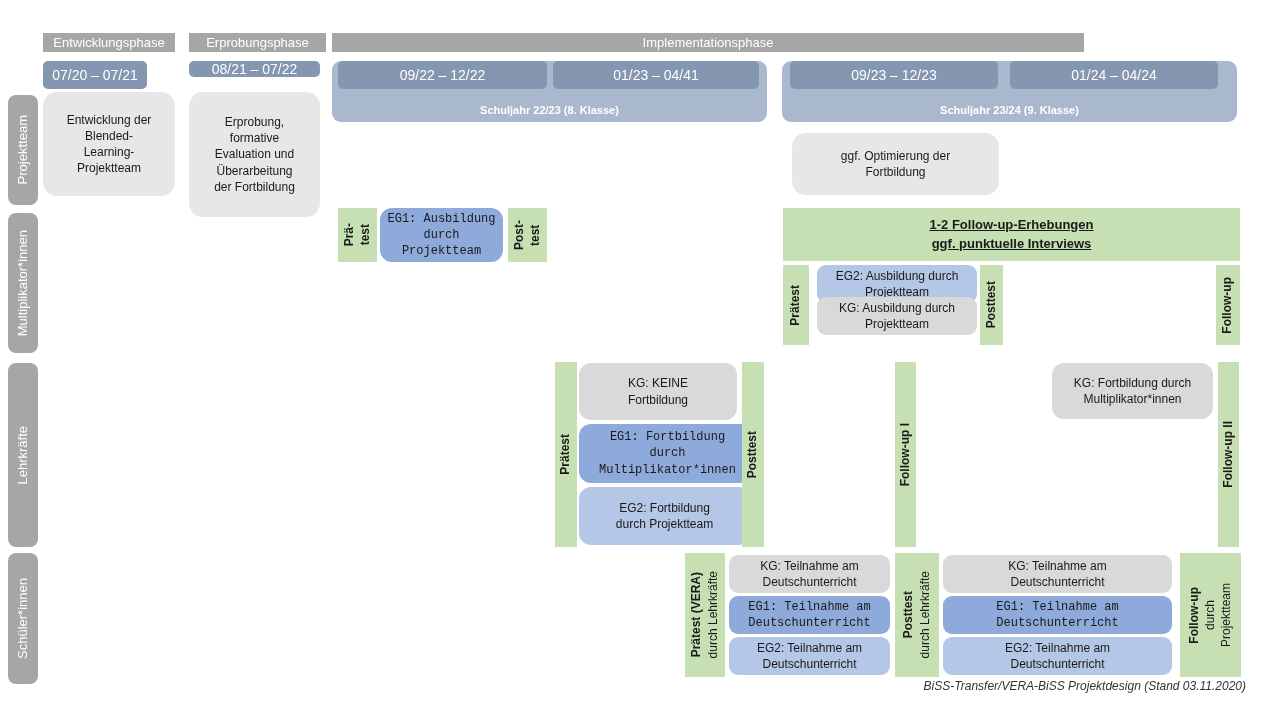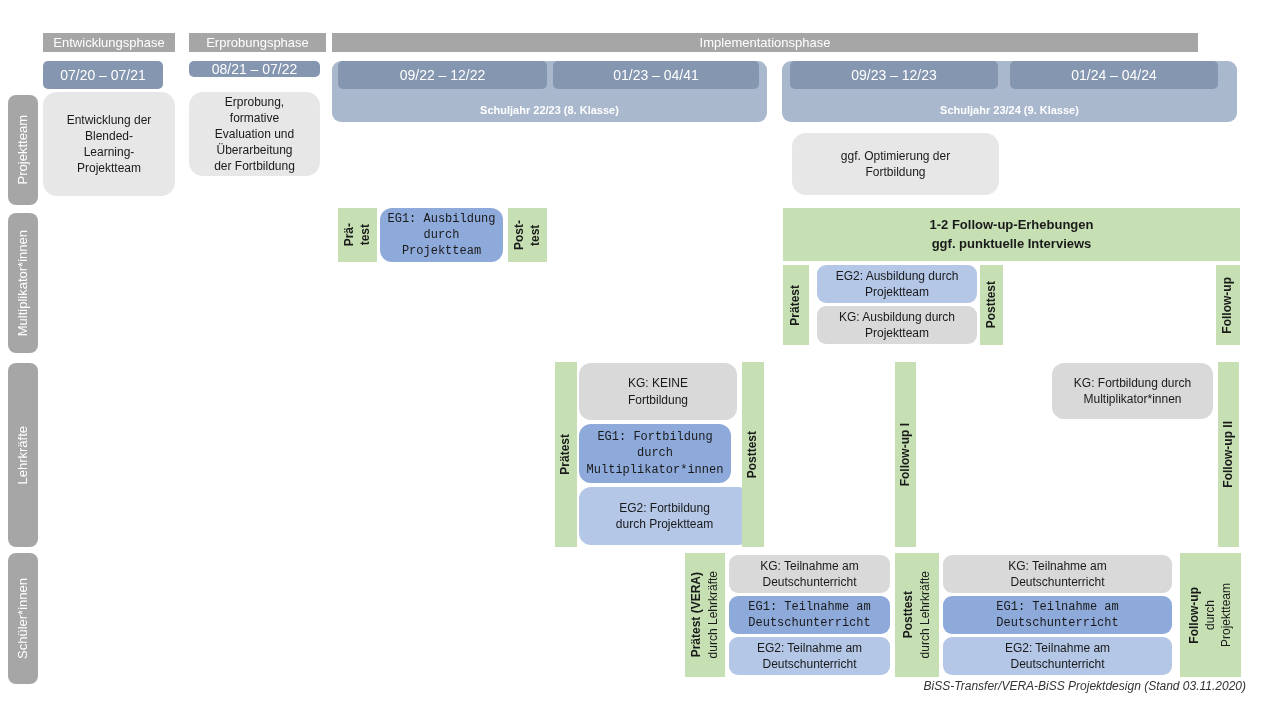--- a/index.html
+++ b/index.html
@@ -66,7 +66,7 @@
 
   <div class="abs phase" style="left:43px; top:33px; width:132px; height:19px">Entwicklungsphase</div>
   <div class="abs phase" style="left:189px; top:33px; width:137px; height:19px">Erprobungsphase</div>
-  <div class="abs phase" style="left:332px; top:33px; width:866px; height:19px">Implementationsphase</div>
+  <div class="abs phase" style="left:332px; top:33px; width:752px; height:19px">Implementationsphase</div>
 
   <div class="abs sybar" style="left:332px; top:61px; width:435px; height:61px">
     <div class="sylabel">Schuljahr 22/23 (8. Klasse)</div>

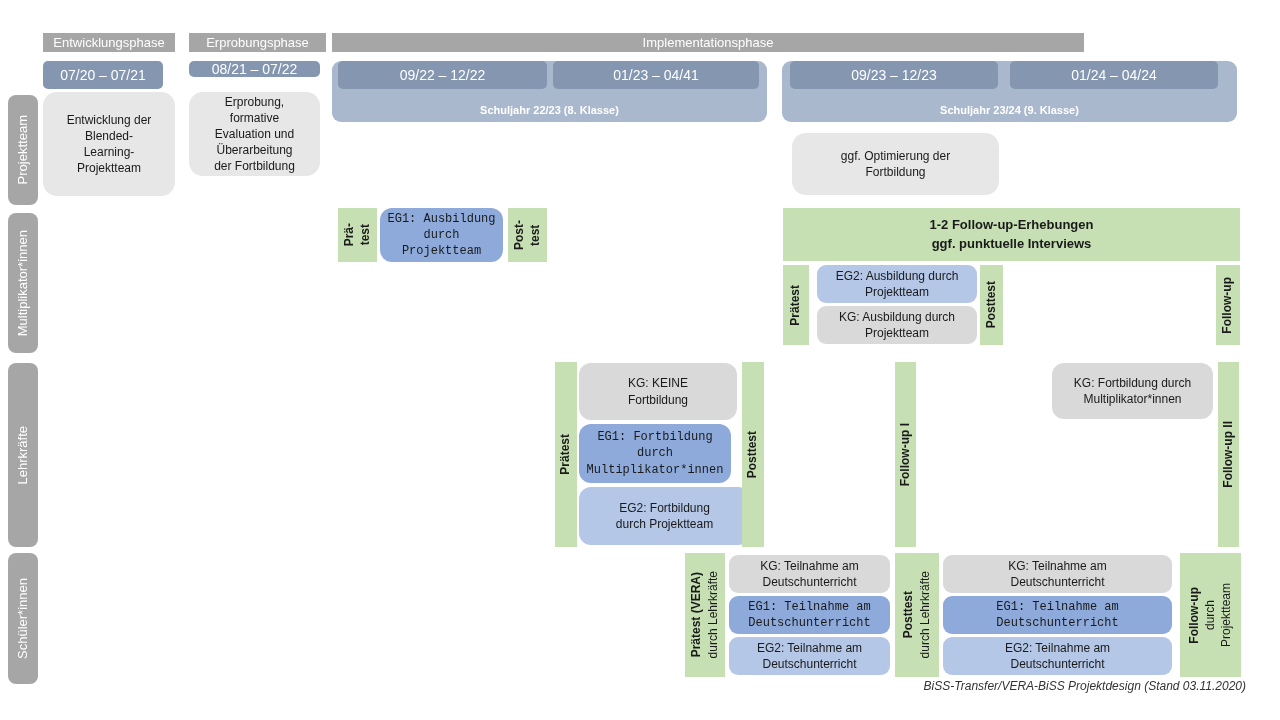--- a/index.html
+++ b/index.html
@@ -75,7 +75,7 @@
     <div class="sylabel">Schuljahr 23/24 (9. Klasse)</div>
   </div>
 
-  <div class="abs datebar" style="left:43px; top:61px; width:120px; height:28px">07/20 – 07/21</div>
+  <div class="abs datebar" style="left:43px; top:61px; width:104px; height:28px">07/20 – 07/21</div>
   <div class="abs datebar" style="left:189px; top:61px; width:131px; height:16px">08/21 – 07/22</div>
   <div class="abs datebar" style="left:338px; top:61px; width:209px; height:28px">09/22 – 12/22</div>
   <div class="abs datebar" style="left:553px; top:61px; width:206px; height:28px">01/23 – 04/41</div>

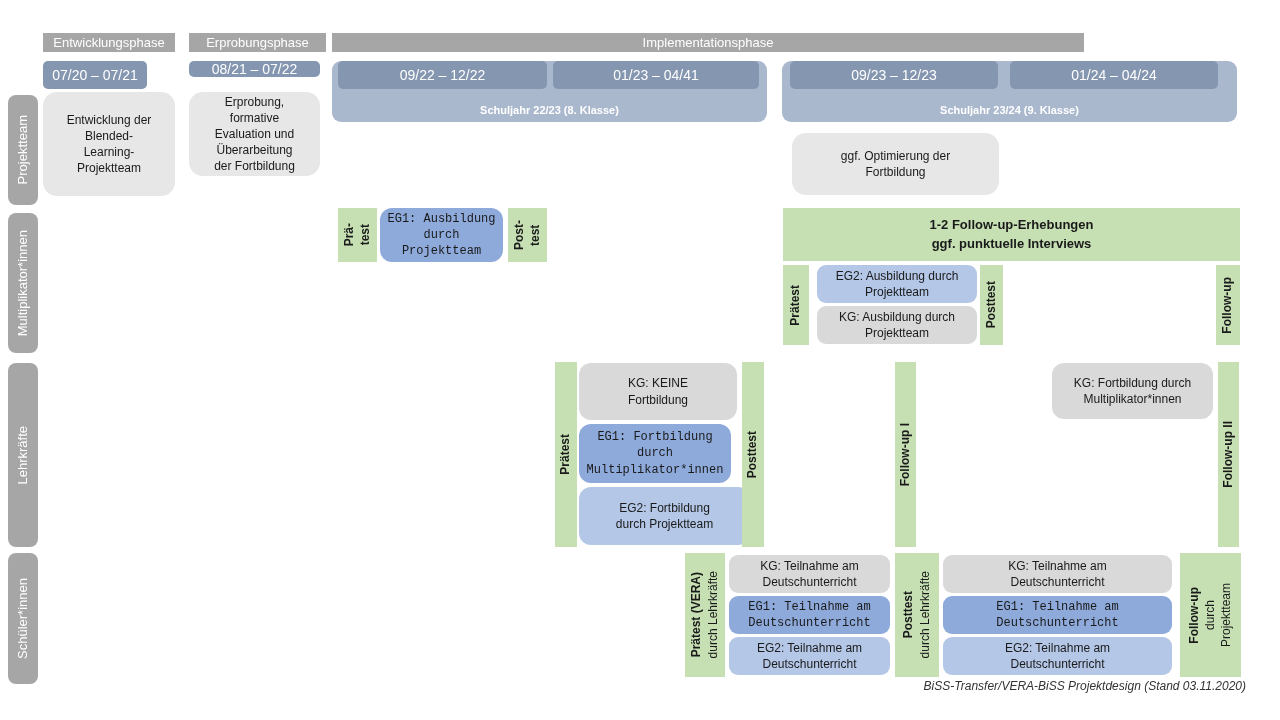--- a/index.html
+++ b/index.html
@@ -99,7 +99,7 @@
 Blended-
 Learning-
 Projektteam</div>
-  <div class="abs box lgray" style="left:189px; top:92px; width:131px; height:84px">Erprobung,
+  <div class="abs box lgray" style="left:189px; top:92px; width:131px; height:125px">Erprobung,
 formative
 Evaluation und
 Überarbeitung

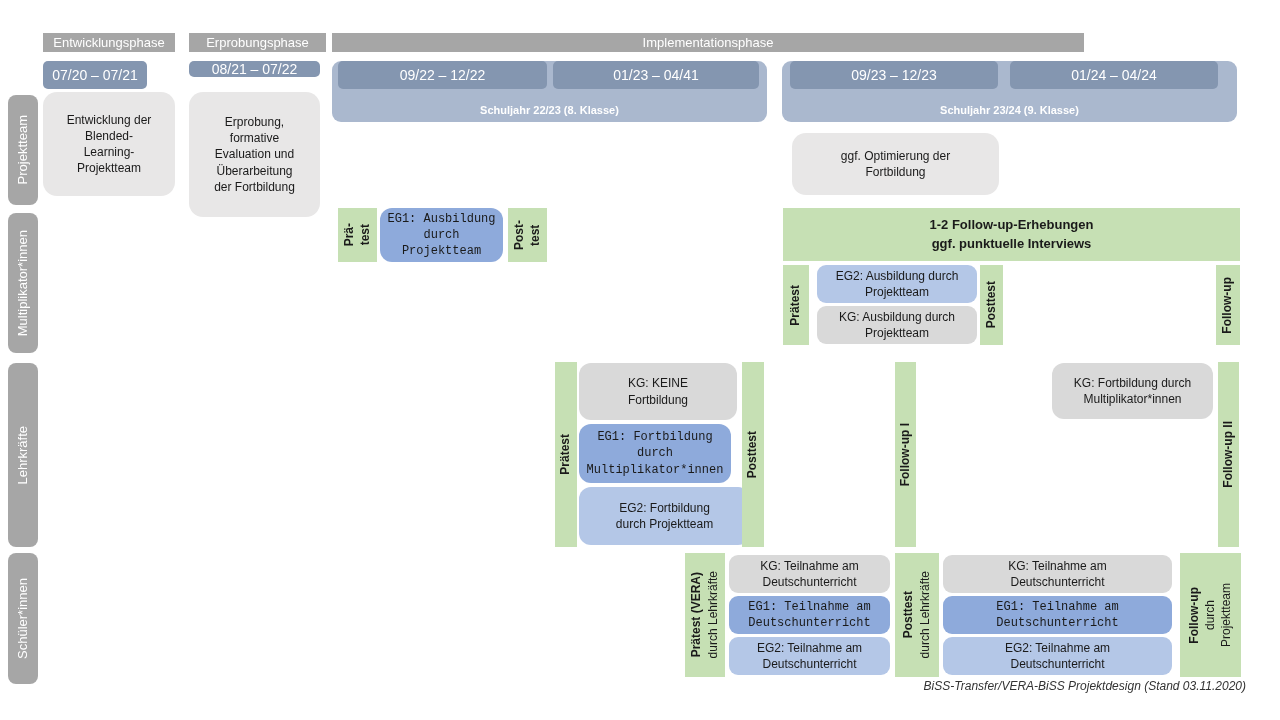--- a/index.html
+++ b/index.html
@@ -42,7 +42,7 @@
   .bigbox {
     background:var(--box-green,#c6e0b4); display:flex; align-items:center;
     justify-content:center; text-align:center; font-weight:bold; font-size:13px;
-    white-space:pre-line; line-height:1.45; border-radius:0;
+    white-space:pre-line; line-height:1.45; border-radius:0;text-decoration:underline;
   }
   .vbar {
     background:var(--box-green,#c6e0b4); display:flex; flex-direction:row;

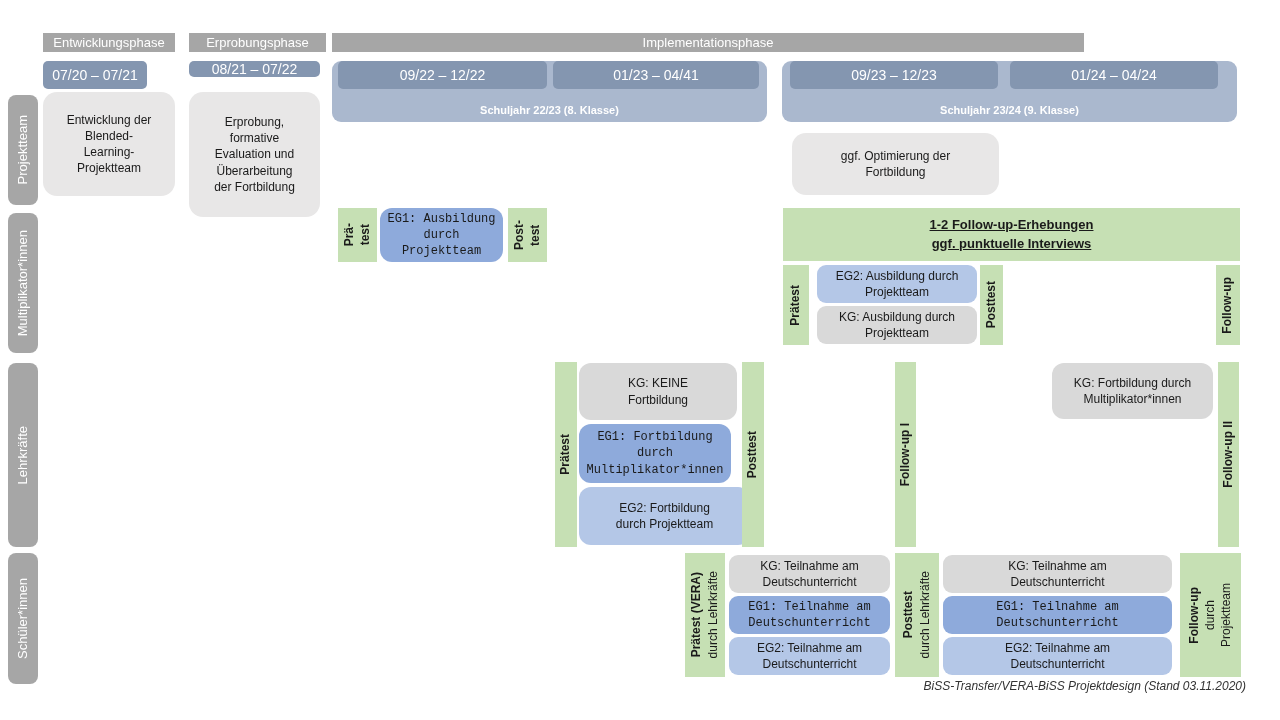--- a/index.html
+++ b/index.html
@@ -125,7 +125,7 @@
   </div>
   <div class="abs box blue2 sm" style="left:817px; top:265px; width:160px; height:38px">EG2: Ausbildung durch
 Projektteam</div>
-  <div class="abs box kgray sm" style="left:817px; top:306px; width:160px; height:38px">KG: Ausbildung durch
+  <div class="abs box kgray sm" style="left:817px; top:297px; width:160px; height:38px">KG: Ausbildung durch
 Projektteam</div>
   <div class="abs vbar" style="left:980px; top:265px; width:23px; height:80px">
     <span class="vtext">Posttest</span>

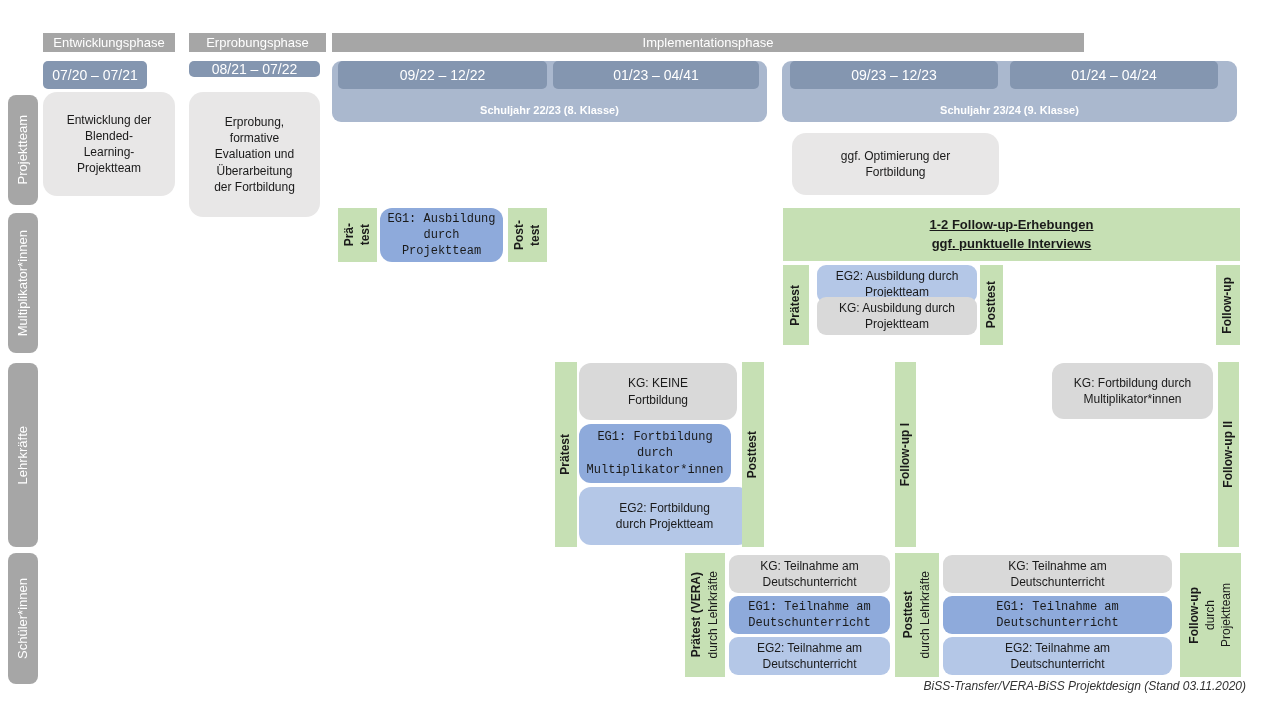--- a/index.html
+++ b/index.html
@@ -139,7 +139,7 @@
   </div>
   <div class="abs box kgray" style="left:579px; top:363px; width:158px; height:57px">KG: KEINE
 Fortbildung</div>
-  <div class="abs box blue1" style="left:579px; top:424px; width:152px; height:59px">EG1: Fortbildung
+  <div class="abs box blue1" style="left:579px; top:424px; width:177px; height:59px">EG1: Fortbildung
 durch
 Multiplikator*innen</div>
   <div class="abs box blue2" style="left:579px; top:487px; width:171px; height:58px">EG2: Fortbildung

